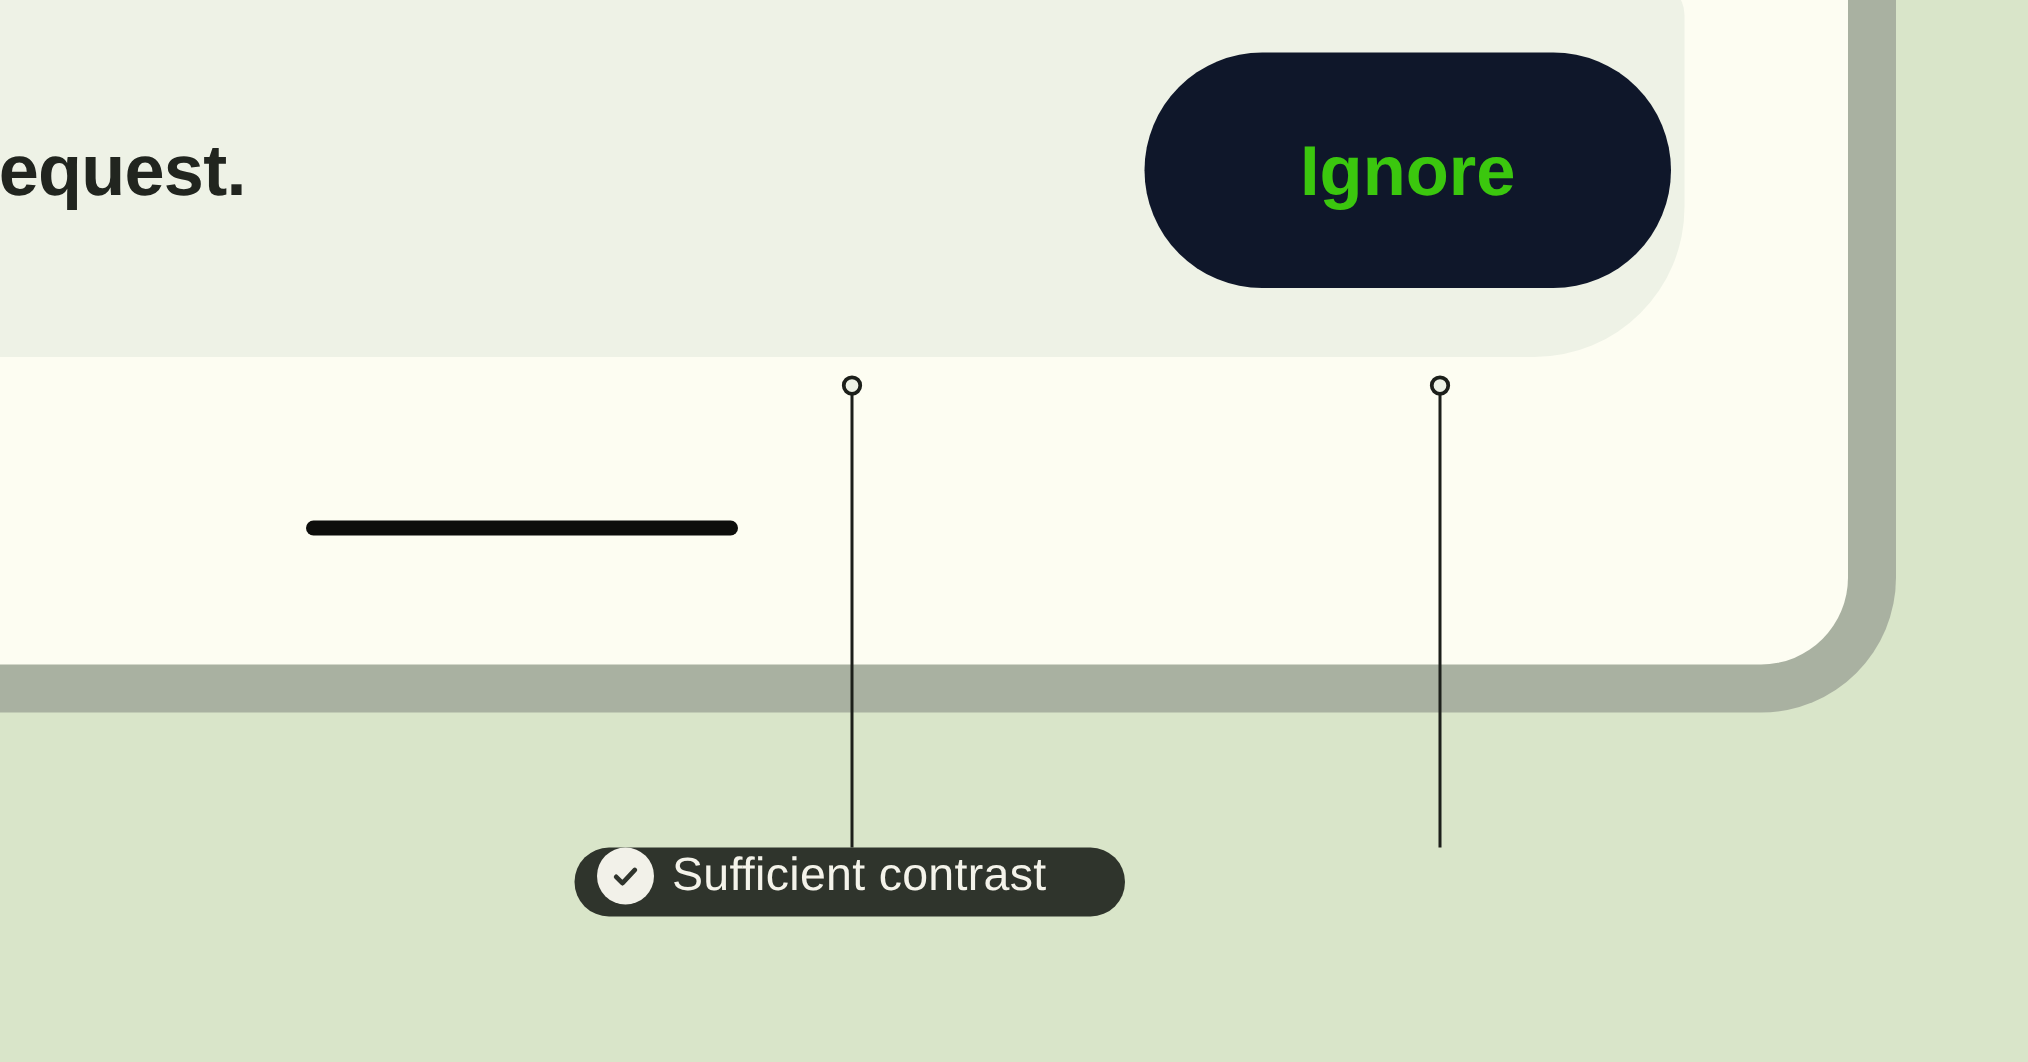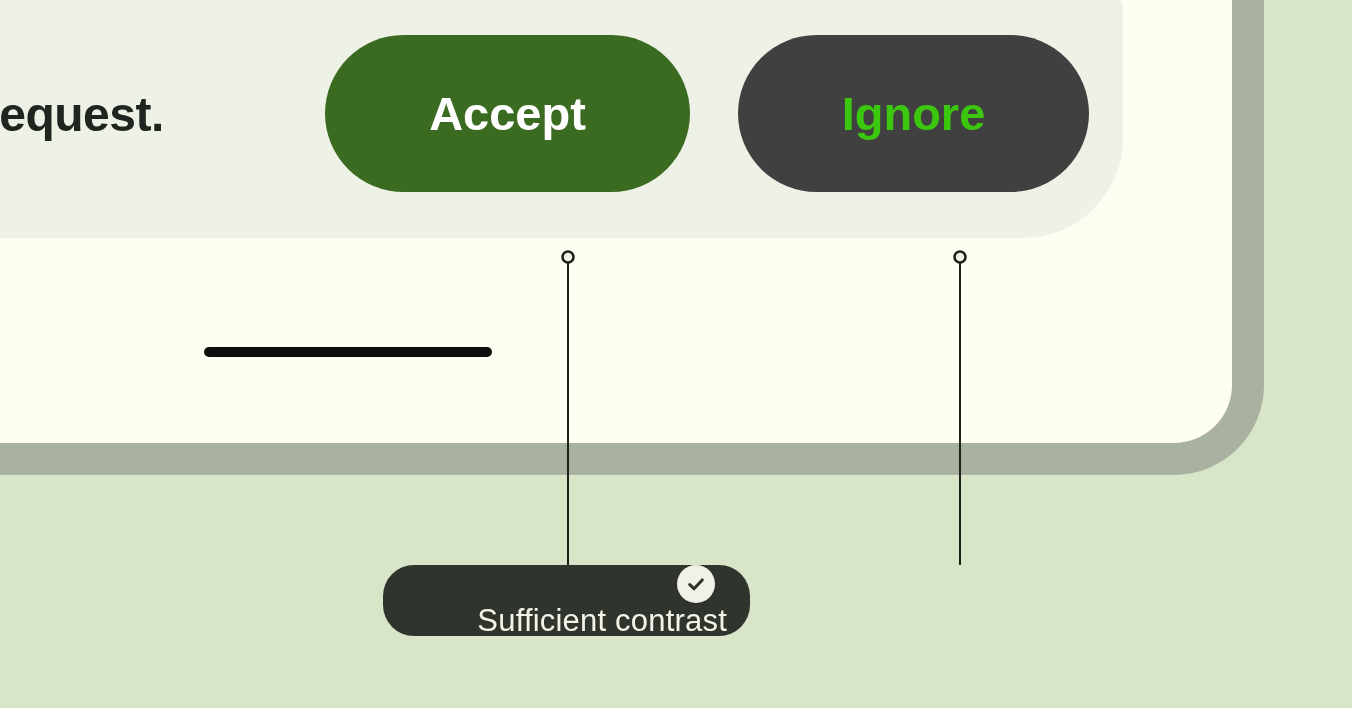--- a/index.html
+++ b/index.html
@@ -109,7 +109,6 @@
 
     <div class="request-text">a request.</div>
 
-    <button class="pill-button btn-accept">Accept</button>
 
     <button class="pill-button btn-ignore">Ignore</button>
 

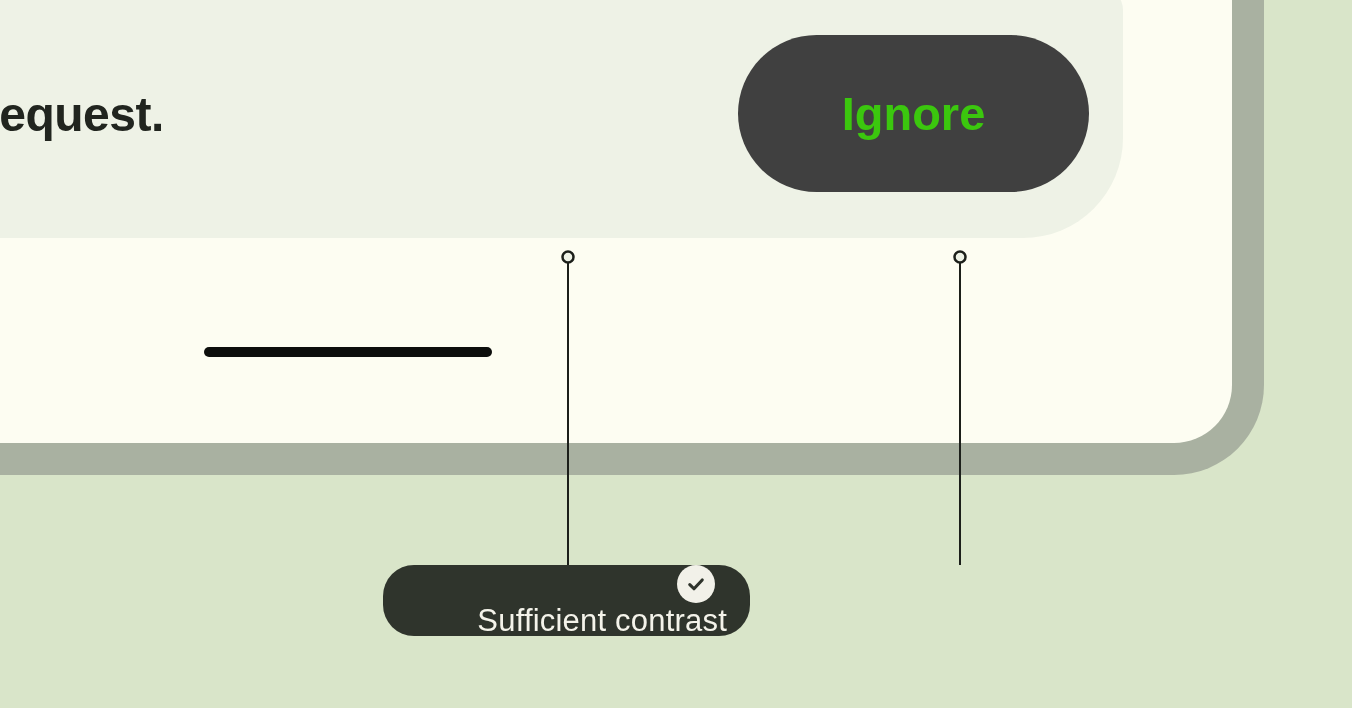--- a/index.html
+++ b/index.html
@@ -56,7 +56,7 @@
     cursor: pointer;
   }
   .btn-accept { left: 385px; width: 365px; background: #3a6b21; color: #ffffff; }
-  .btn-ignore { left: 798px; width: 351px; background: #404040; color: #3bc70e; }
+  .btn-ignore { left: 823px; width: 351px; background: #0f172a; color: #3bc70e; }
 
   .underline-bar {
     position: absolute; left: 264px; top: 407px;

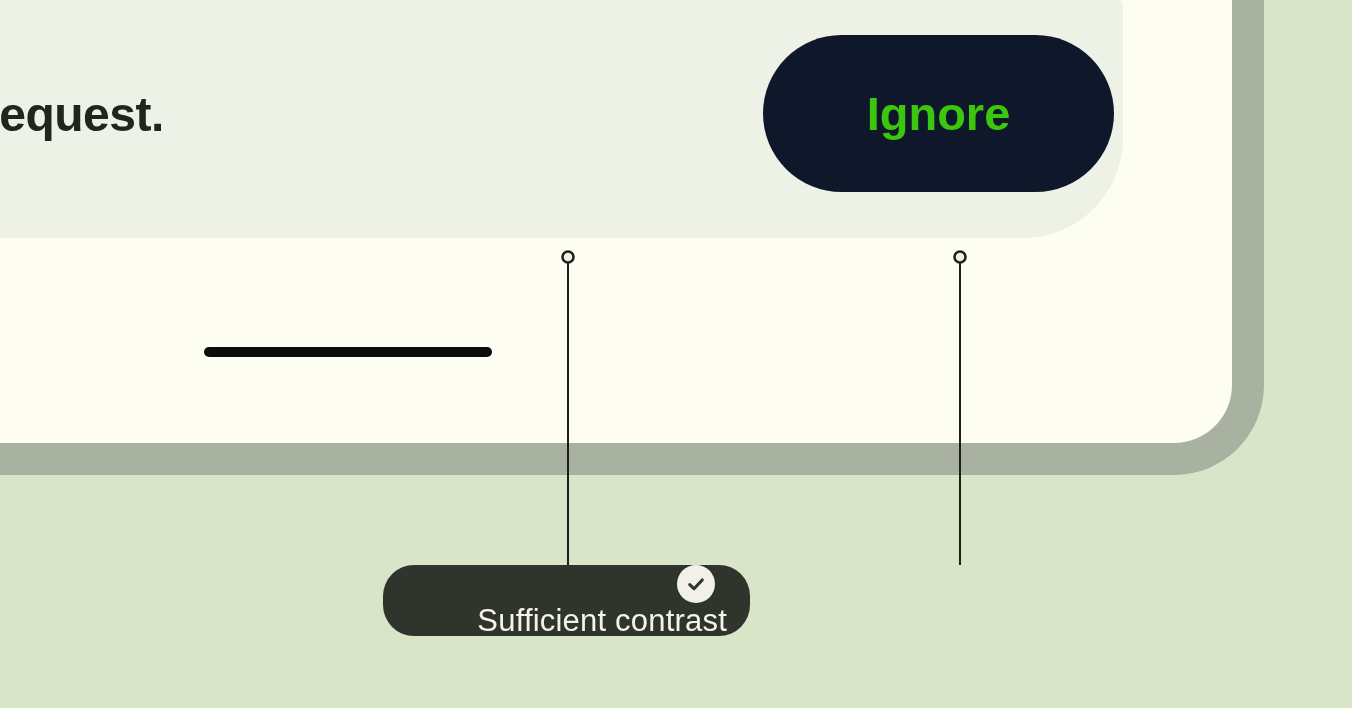--- a/index.html
+++ b/index.html
@@ -72,14 +72,13 @@
   }
 
   .callout {
-    position: absolute; top: 565px; height: 71px;
+    position: absolute; top: 565px; height: 46px;
     background: #2f342c;
     border-radius: 31px;
-    display: inline-flex; align-items: flex-end;
+    display: inline-flex; align-items: flex-start;
     padding-left: 15px; padding-right: 23px;
     box-sizing: border-box;
     white-space: nowrap;
-    flex-direction: column;
   }
   .callout-1 { left: 383px; min-width: 367px; }
   .callout-2 { left: 812px; min-width: 295px; }

